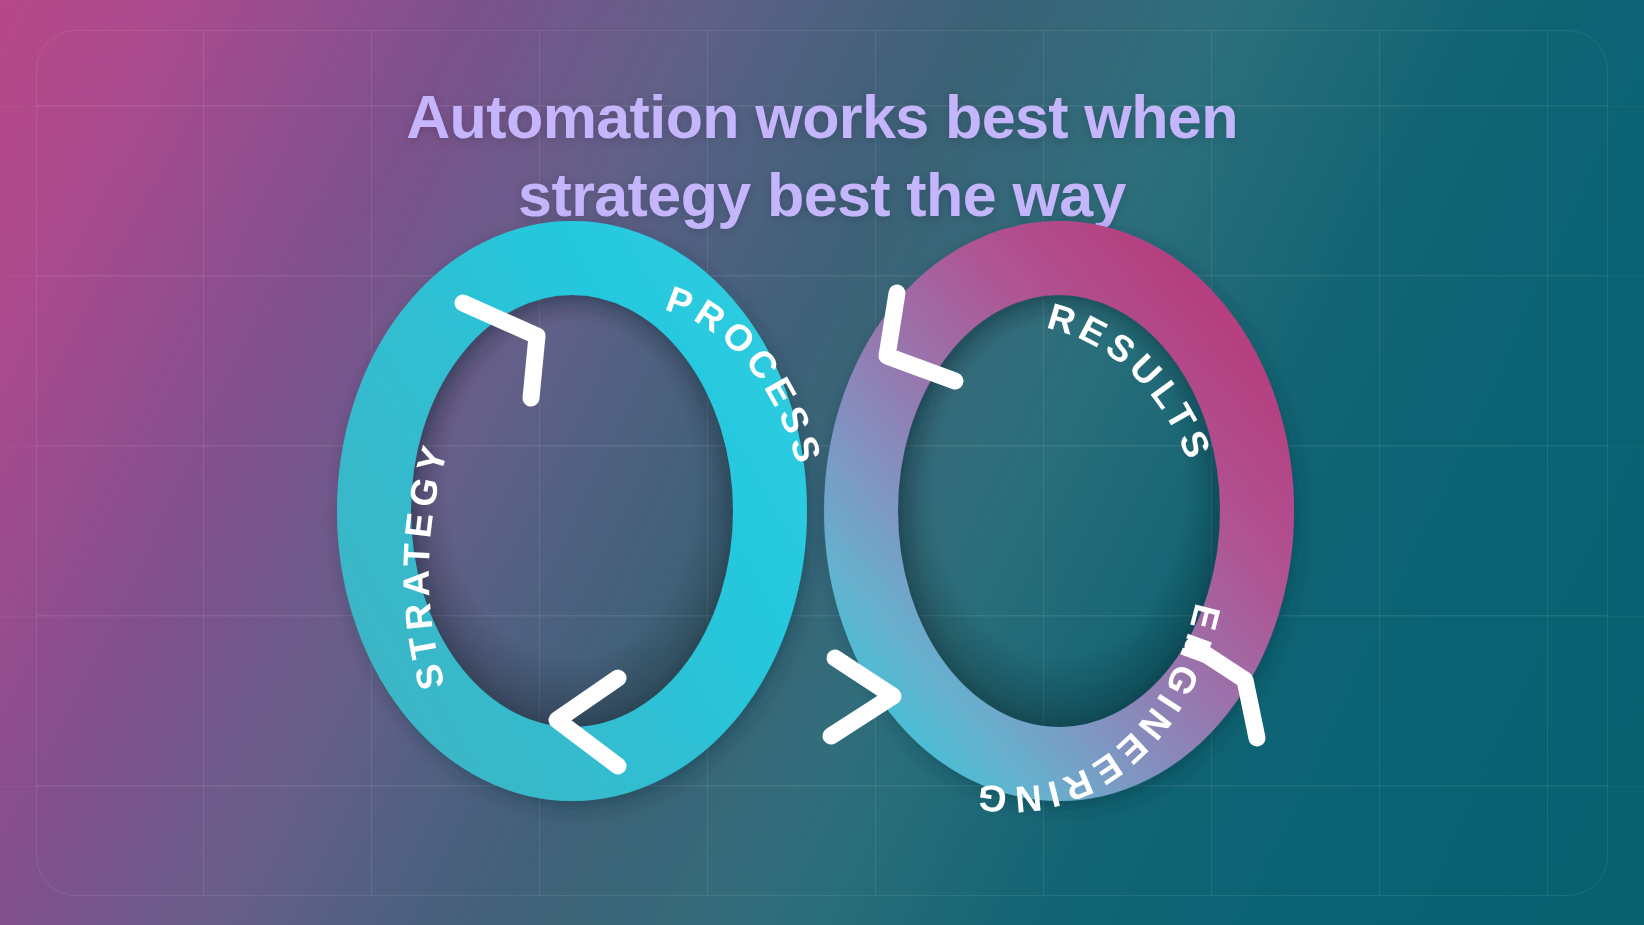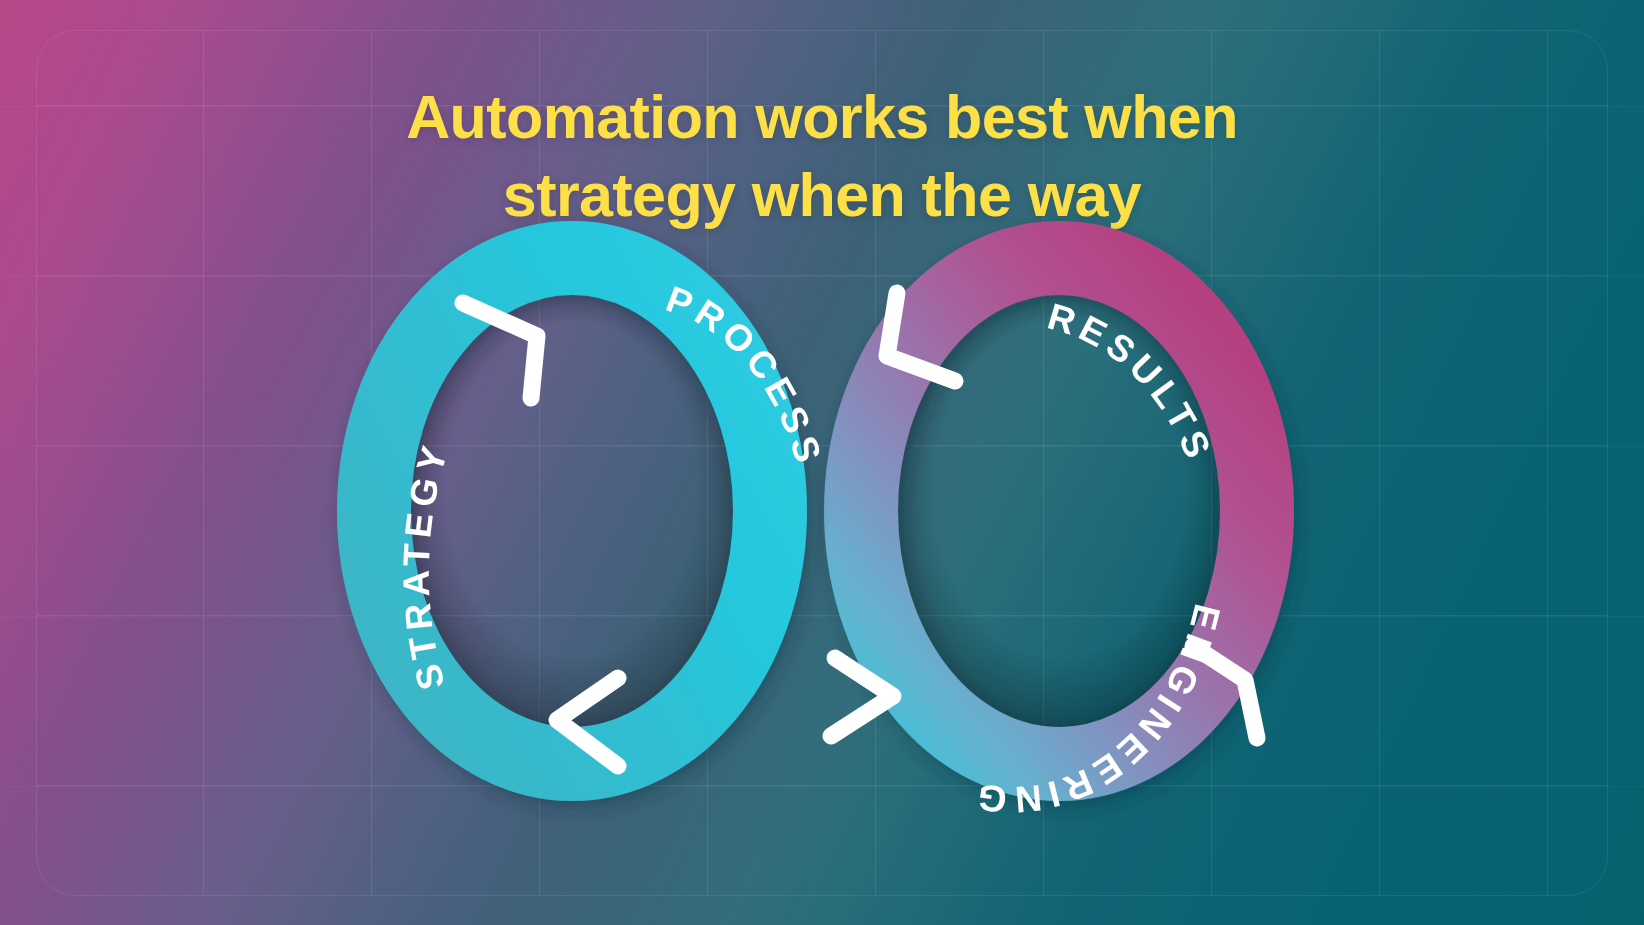--- a/index.html
+++ b/index.html
@@ -87,7 +87,7 @@
     top: 78px;
     width: 100%;
     text-align: center;
-    color: #fde047;
+    color: #c4b5fd;
     font-size: 61px;
     font-weight: 700;
     line-height: 1.28;

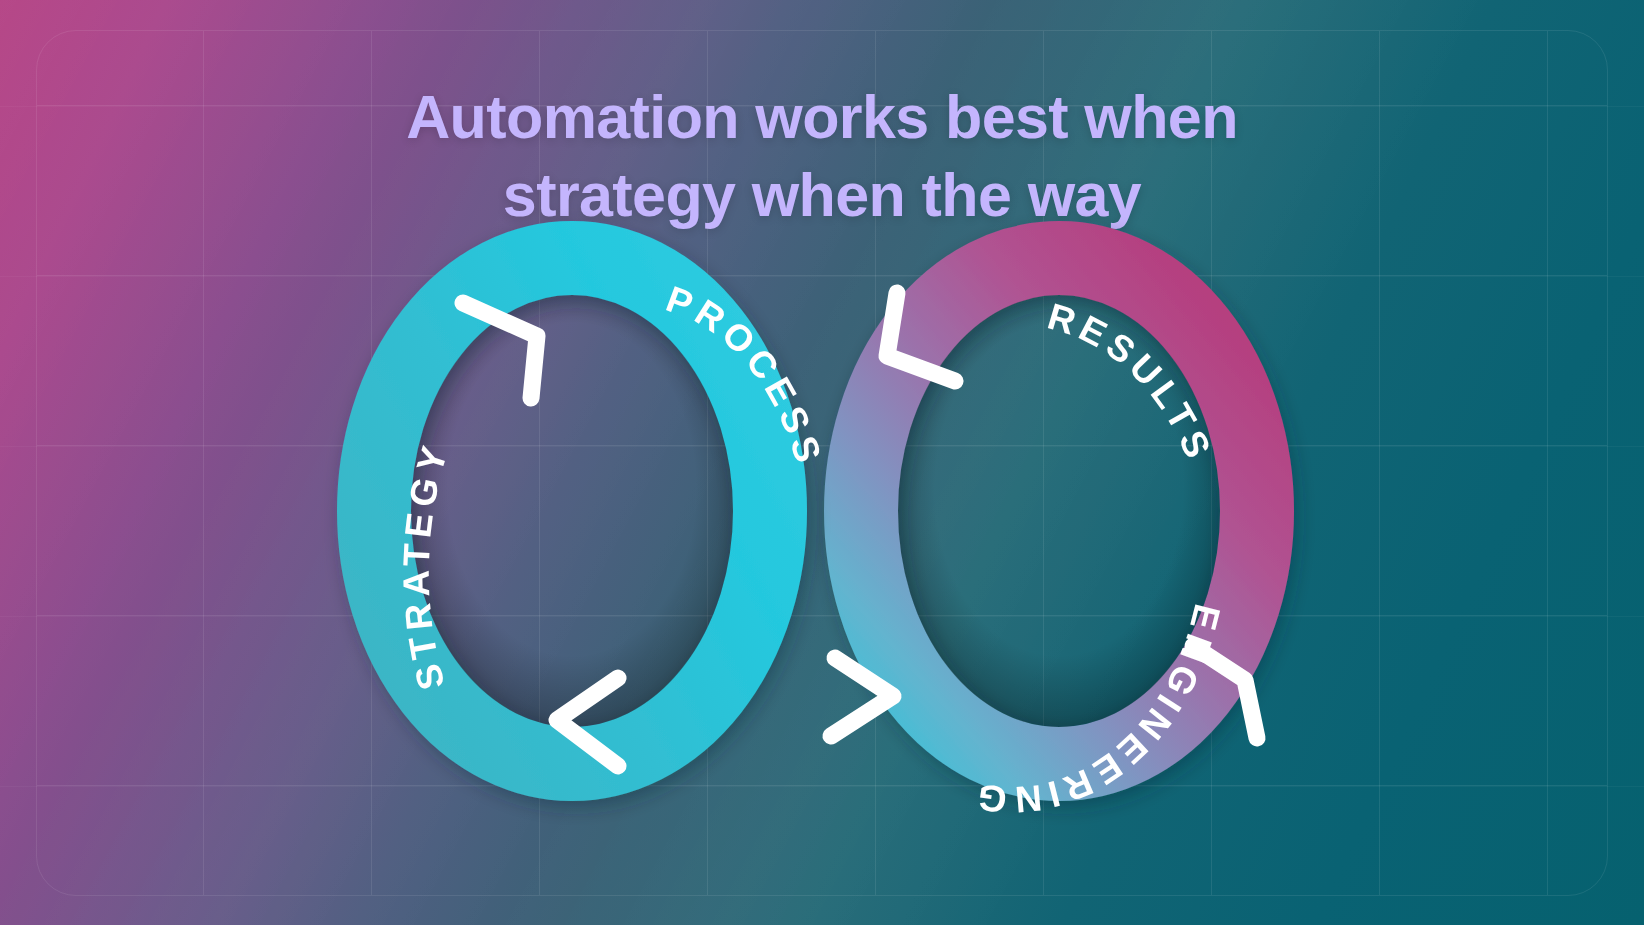--- a/index.html
+++ b/index.html
@@ -129,7 +129,7 @@
 
   <div class="title">
     <span class="line">Automation works best when</span>
-    <span class="line">strategy when the way</span>
+    <span class="line">strategy best the way</span>
   </div>
 
   <div class="diagram">

